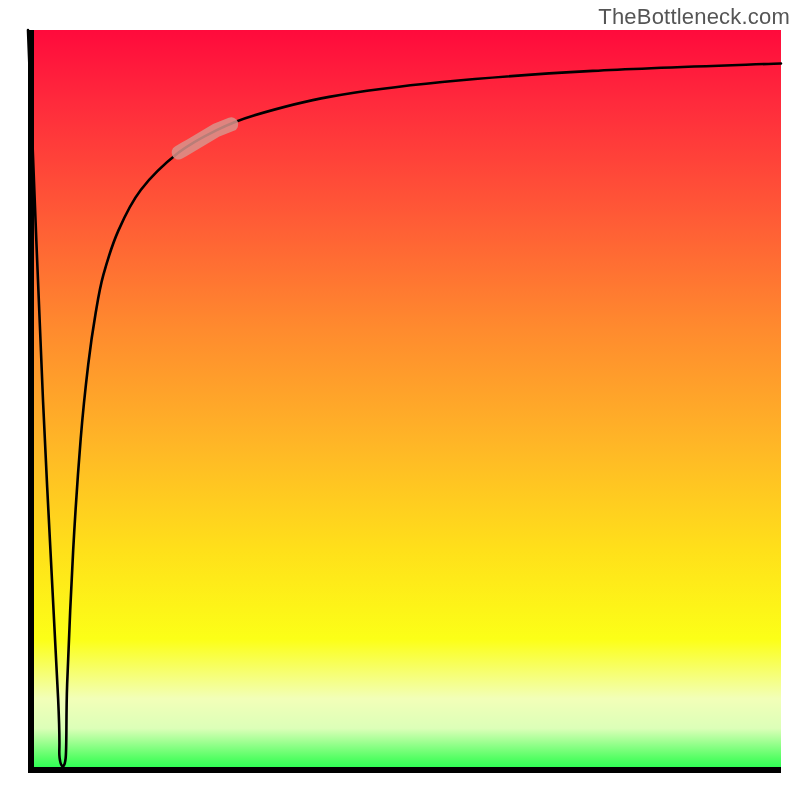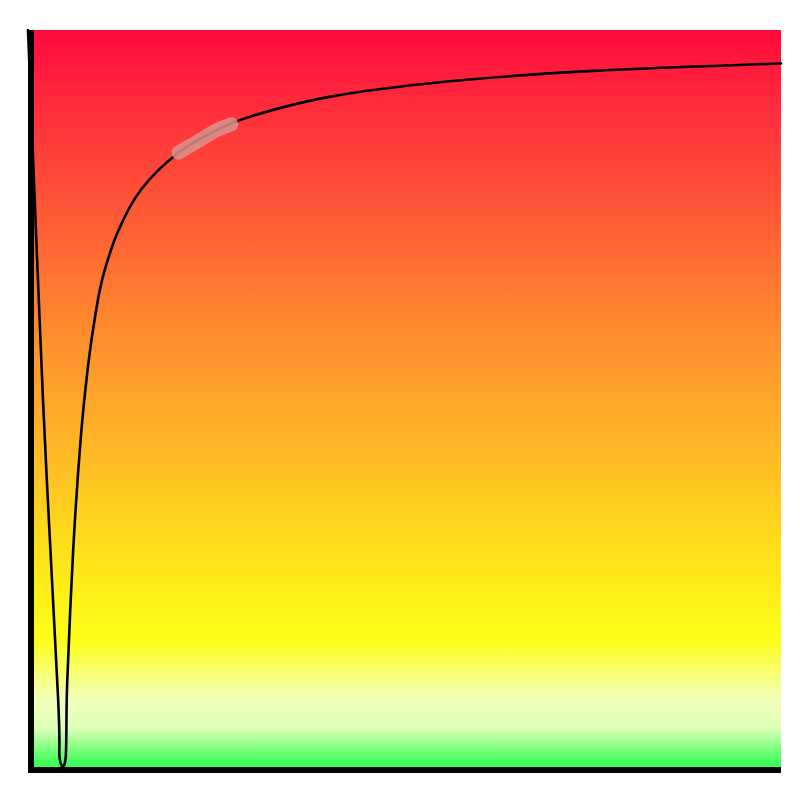--- a/index.html
+++ b/index.html
@@ -85,6 +85,7 @@
 
 <div class="stage">
 
+  <div class="watermark">TheBottleneck.com</div>
 
   <div class="plot-area">
 

